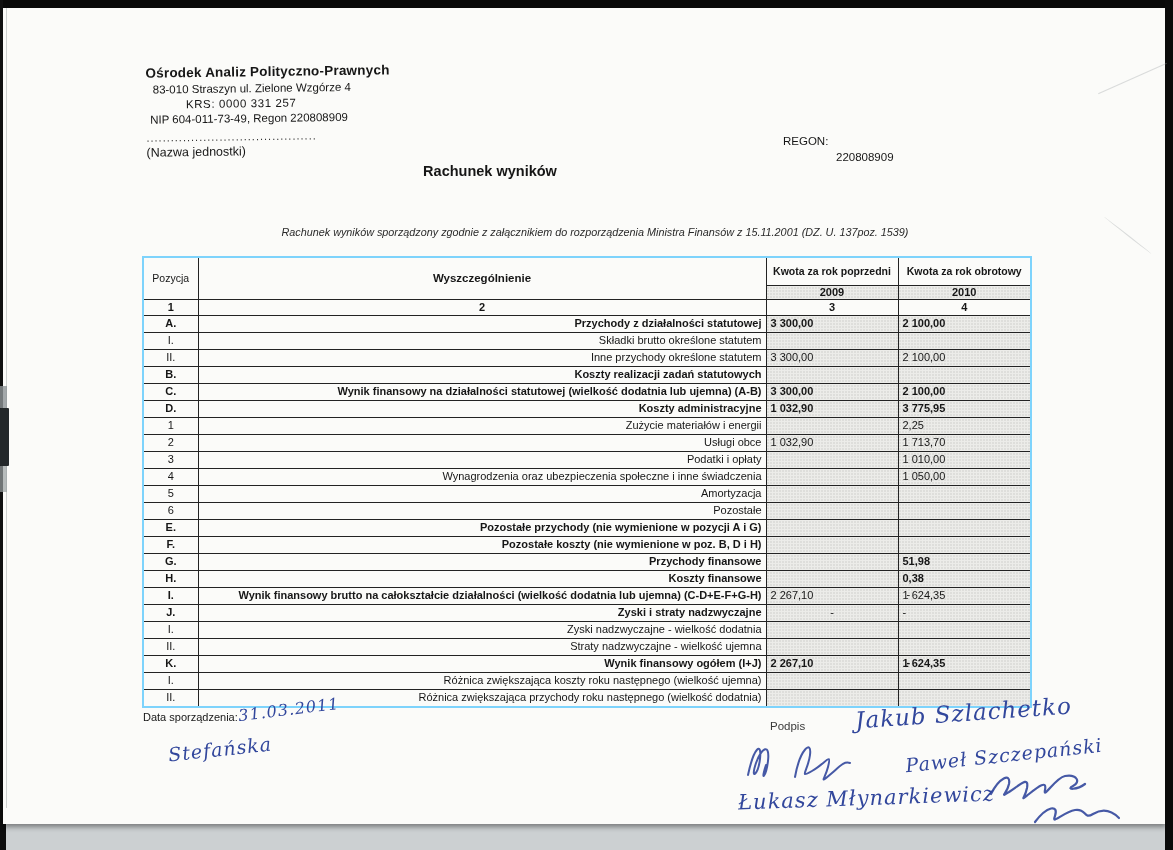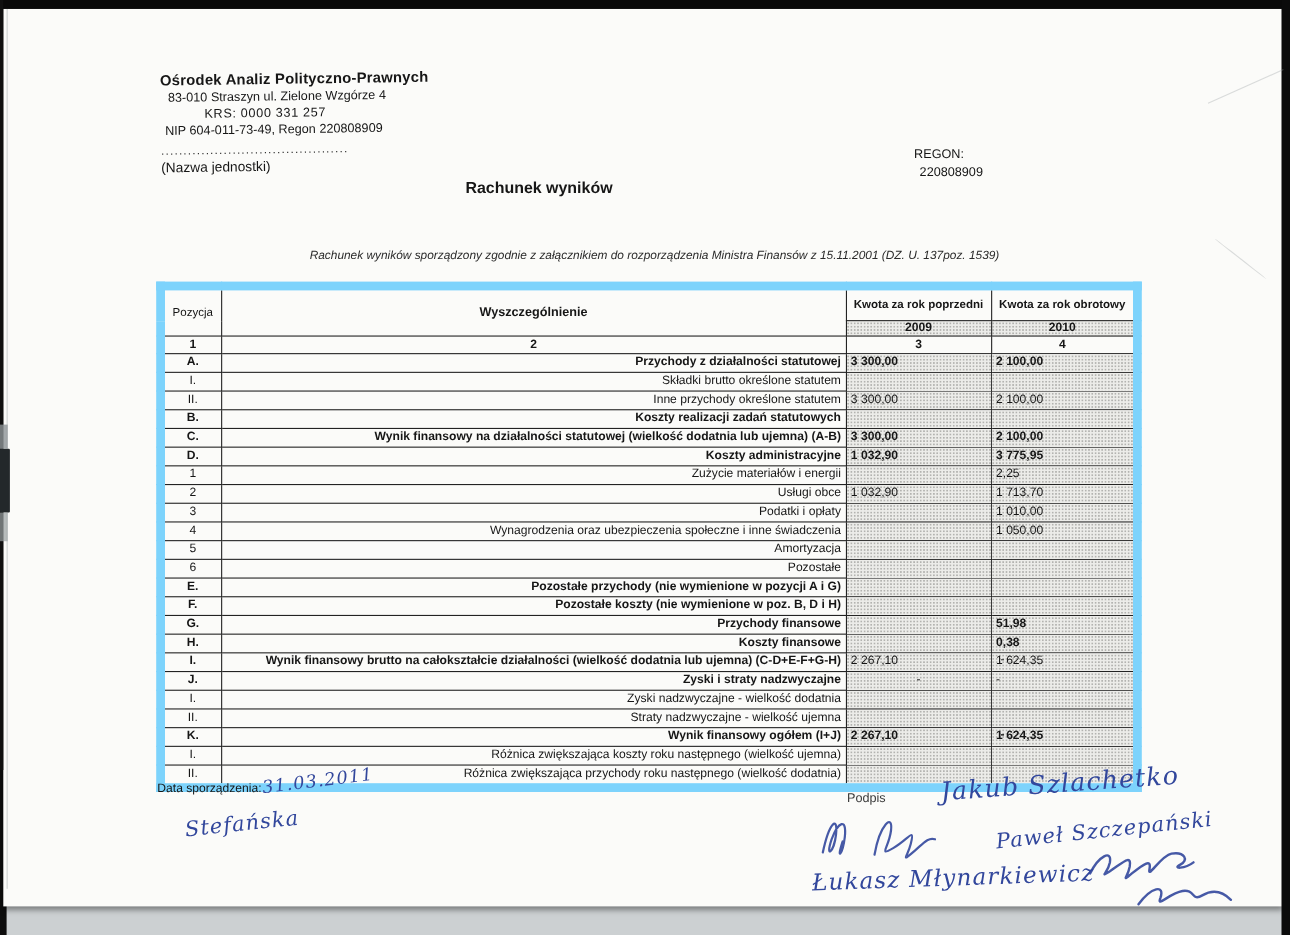--- a/index.html
+++ b/index.html
@@ -28,7 +28,7 @@
   .stamp .l4{font-size:11.5px;margin-left:4px;margin-top:1px;}
   .stamp .dots{font-size:11px;letter-spacing:1px;margin-top:4px;color:#333;}
   .stamp .cap{font-size:12.5px;margin-top:1px;}
-  .regon-label{position:absolute;left:783px;top:135px;font-size:11.5px;margin-left:48px;}
+  .regon-label{position:absolute;left:783px;top:135px;font-size:11.5px;}
   .regon-value{position:absolute;left:836px;top:151px;font-size:11.5px;}
   .doc-title{position:absolute;left:340px;top:163px;width:300px;text-align:center;
              font-weight:bold;font-size:14.5px;}

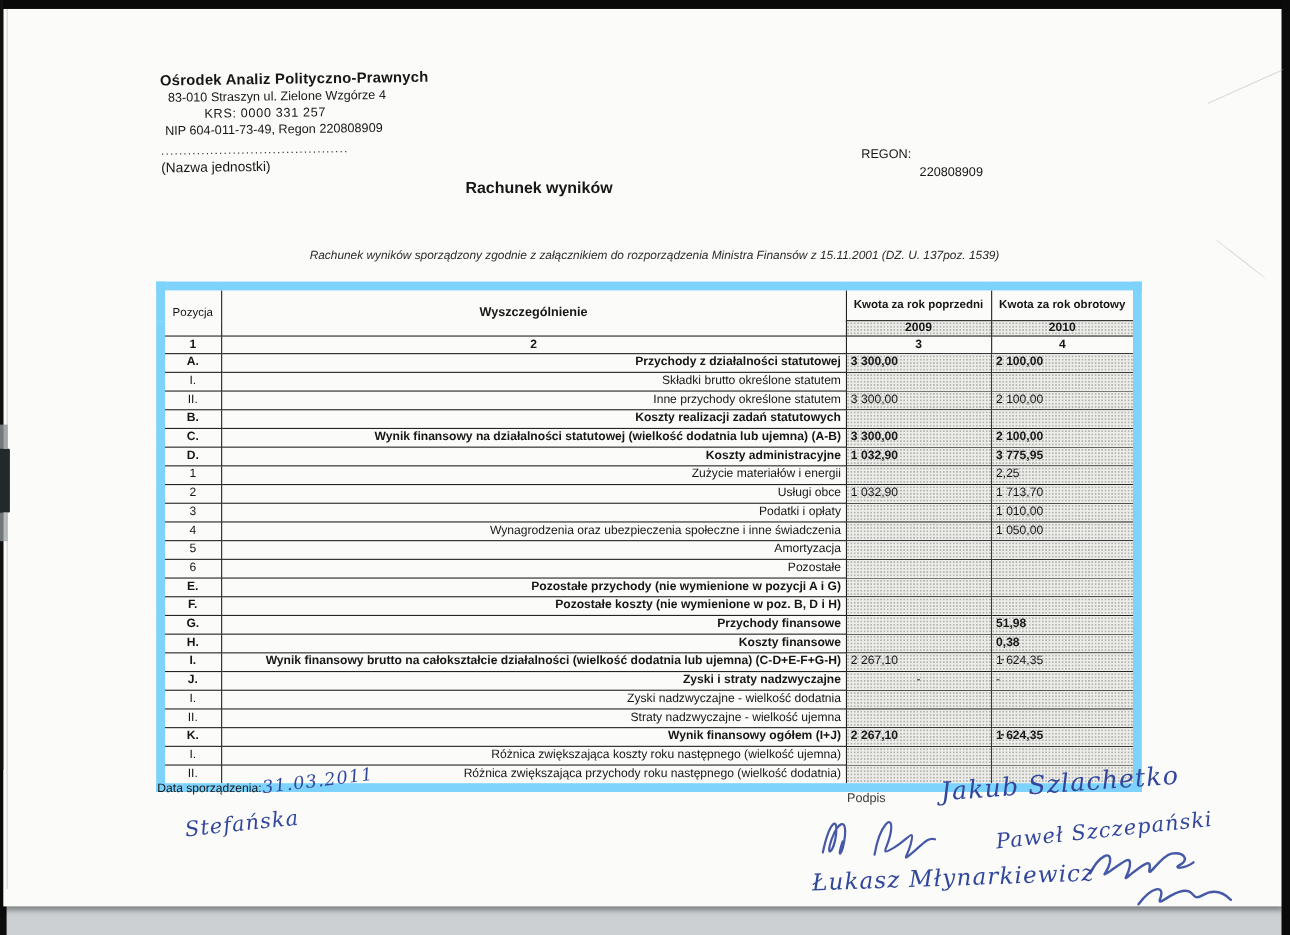--- a/index.html
+++ b/index.html
@@ -39,7 +39,7 @@
 
   
   .tbl-wrap{position:absolute;left:142px;top:256px;}
-  table{border-collapse:collapse;table-layout:fixed;width:888px;border:8px solid #7dd3fc;}
+  table{border-collapse:collapse;table-layout:fixed;width:888px;border:2px solid #7dd3fc;}
   td{border:1px solid #232323;font-size:11px;padding:0 4px;height:16px;line-height:1.05;
      overflow:hidden;white-space:nowrap;}
   tr.h1 td{height:27px;text-align:center;vertical-align:middle;}

